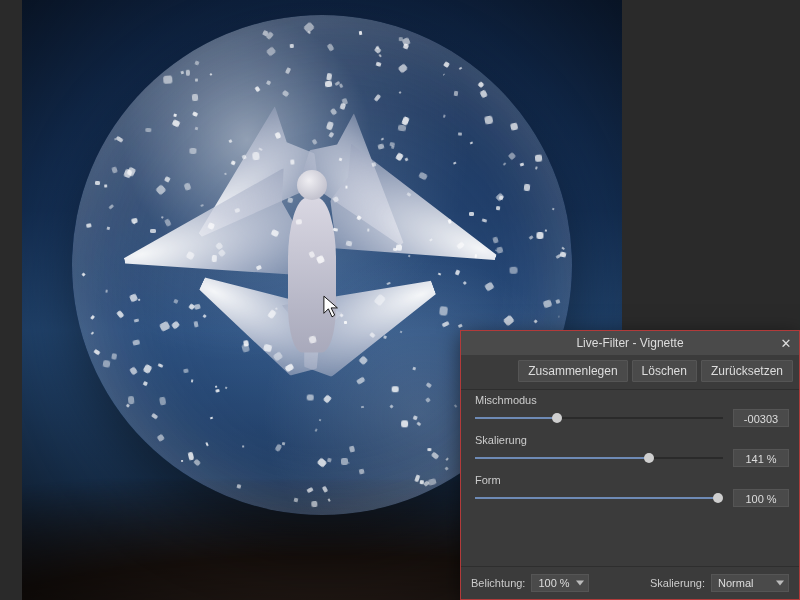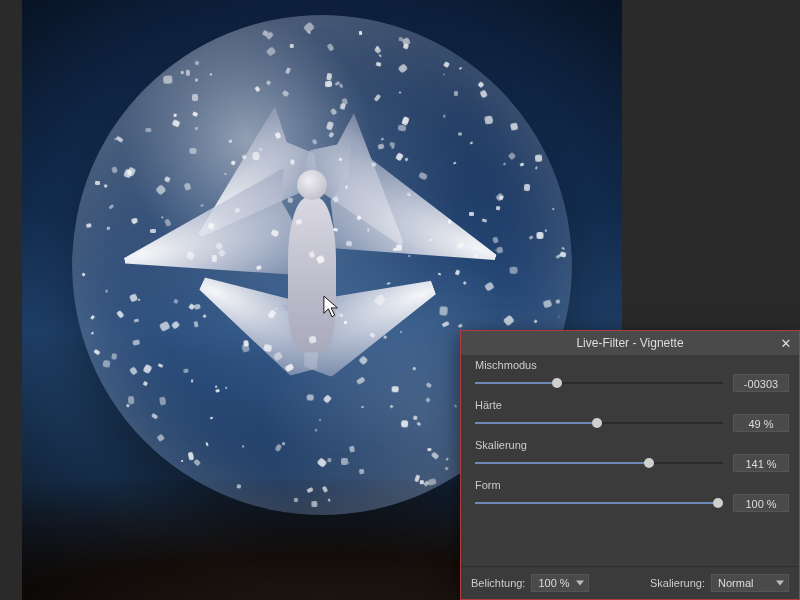--- a/index.html
+++ b/index.html
@@ -445,6 +445,11 @@
     </div>
   </div>
 
+  <div class="dlg-actions">
+    <div class="btn">Zusammenlegen</div>
+    <div class="btn">Löschen</div>
+    <div class="btn">Zurücksetzen</div>
+  </div>
 
   <div class="dlg-body">
 

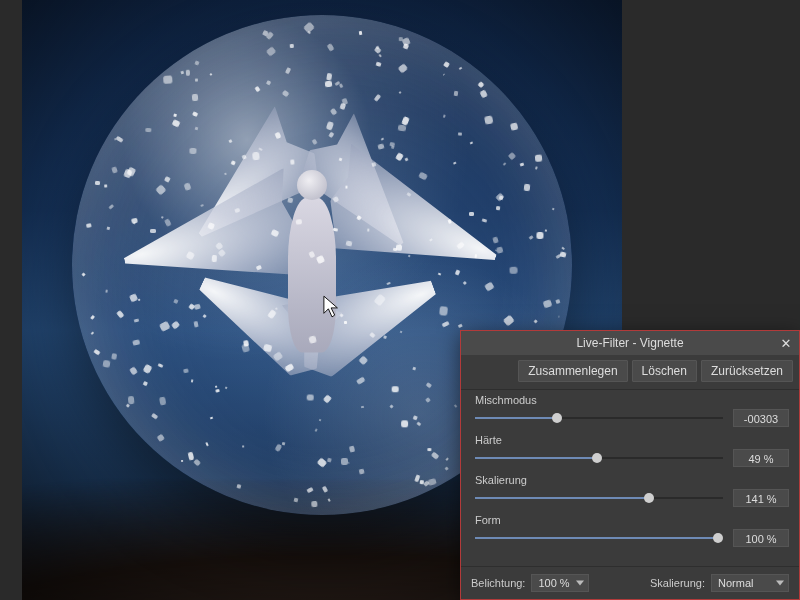--- a/index.html
+++ b/index.html
@@ -465,17 +465,6 @@
       </div>
     </div>
 
-    <div class="param">
-      <div class="param-label">Härte</div>
-      <div class="param-row">
-        <div class="slider">
-          <div class="track"></div>
-          <div class="fill" style="width:49%"></div>
-          <div class="thumb" style="left:49%"></div>
-        </div>
-        <div class="valbox">49 %</div>
-      </div>
-    </div>
 
     <div class="param">
       <div class="param-label">Skalierung</div>

